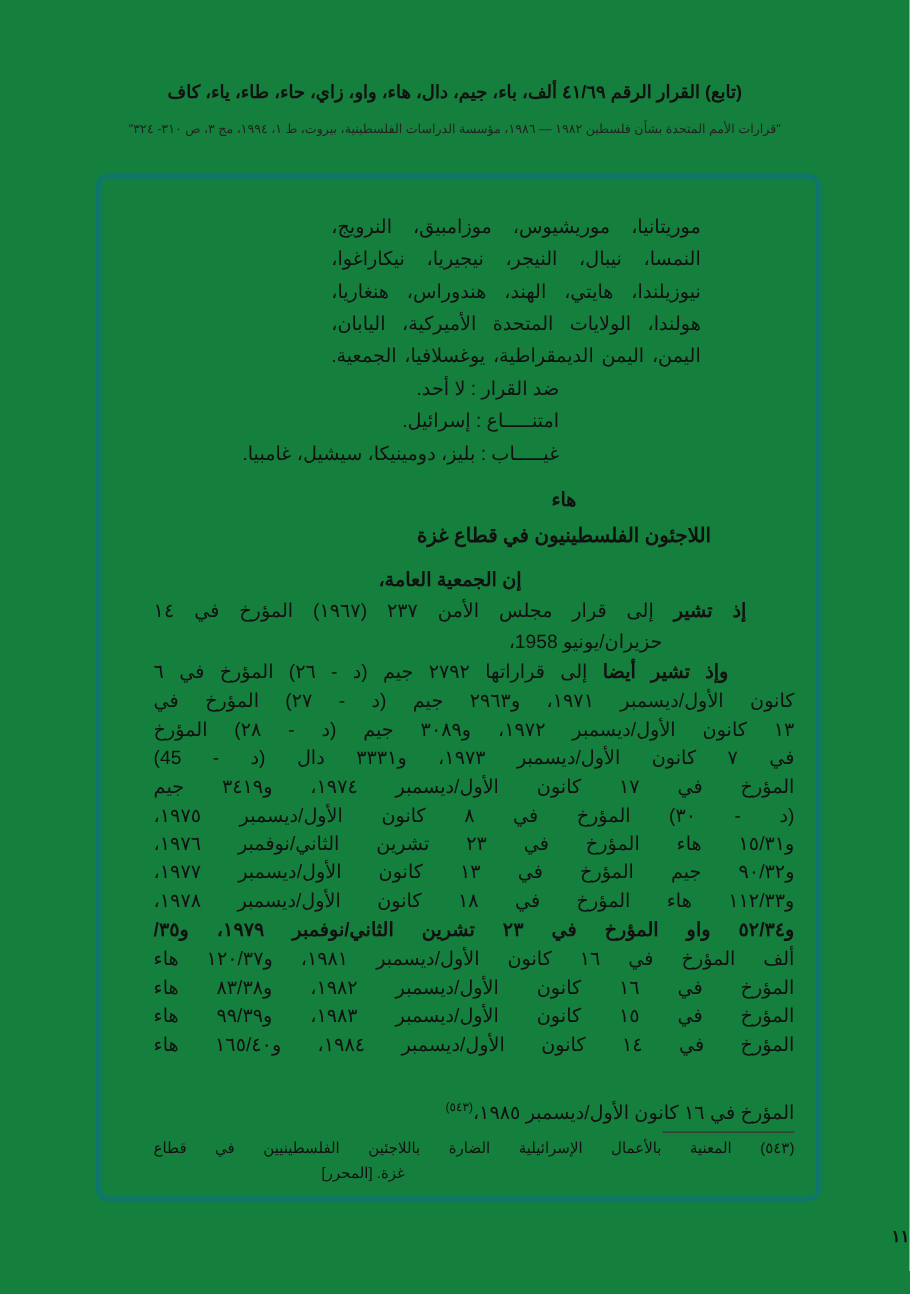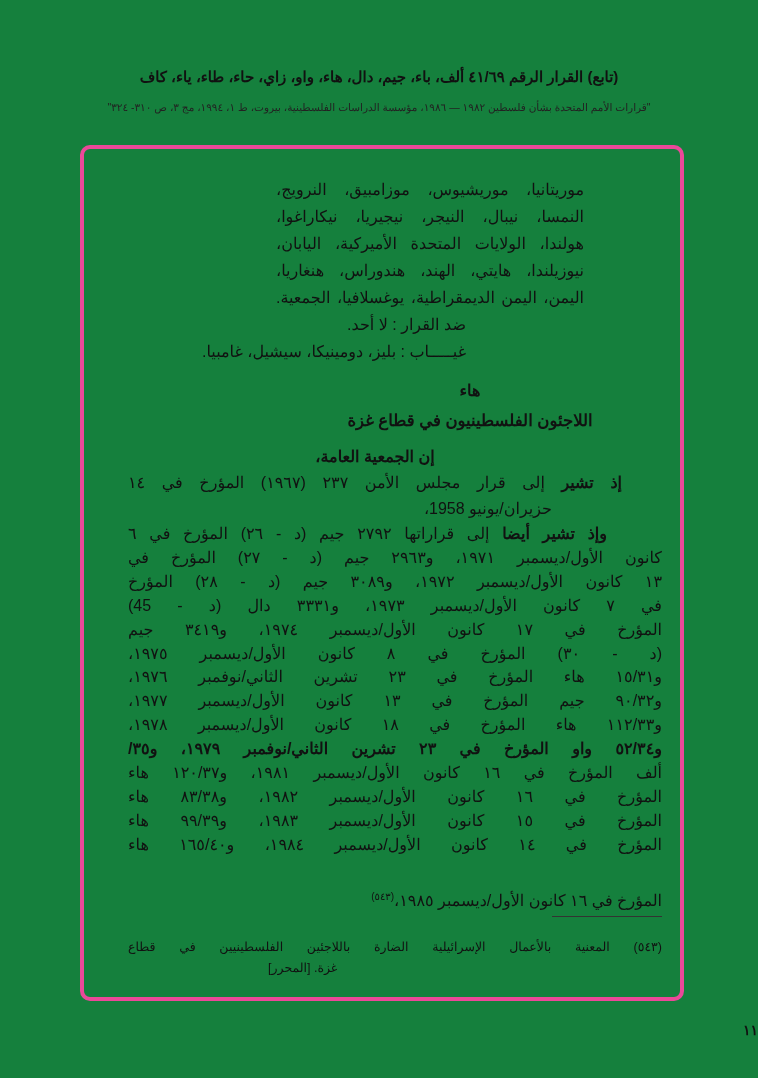--- a/index.html
+++ b/index.html
@@ -10,7 +10,7 @@
   .hdr2{position:absolute;top:101px;left:0;right:0;text-align:center;
         font-size:10.5px;direction:rtl;color:#222;}
   .greenbox{position:absolute;left:80px;top:145px;width:604px;height:856px;
-        box-sizing:border-box;border:4px solid #ec4899;border-radius:10px;}
+        box-sizing:border-box;border:4px solid #0f766e;border-radius:10px;}
   .content{position:absolute;inset:0;padding:27px 18px 0 44px;direction:rtl;
         font-size:16px;line-height:27px;}
   .countries{margin-right:78px;margin-left:148px;}

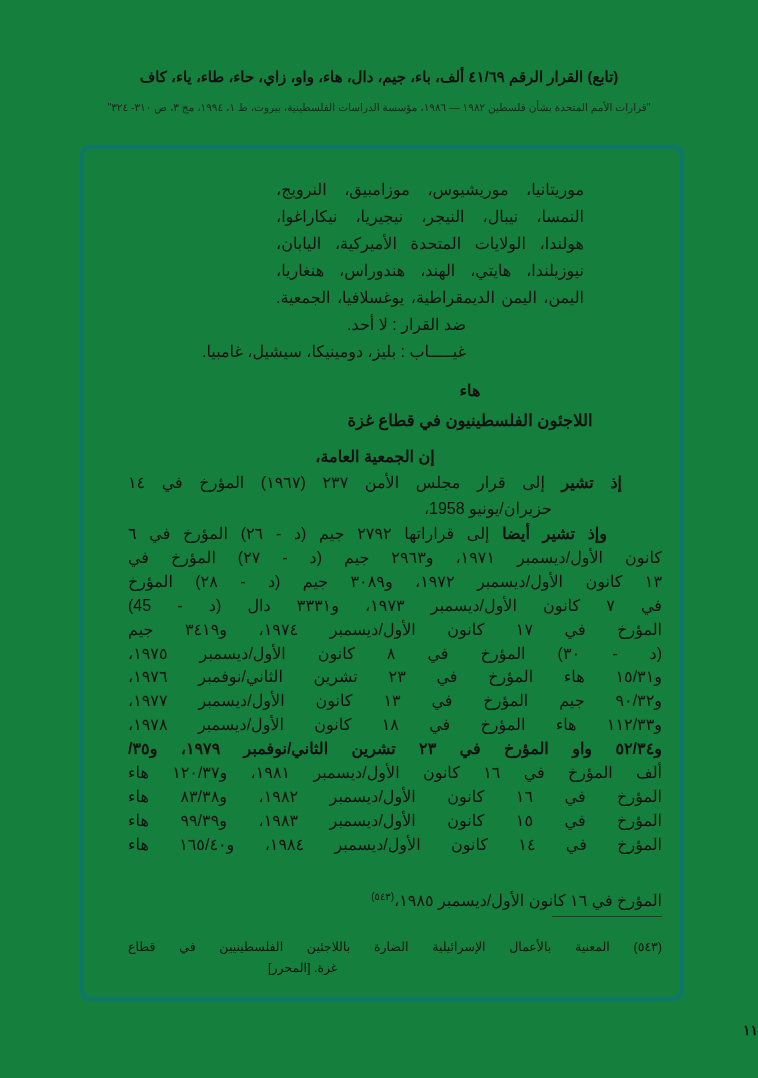--- a/index.html
+++ b/index.html
@@ -50,8 +50,8 @@
       <div class="countries">
         <div>موريتانيا، موريشيوس، موزامبيق، النرويج،</div>
         <div>النمسا، نيبال، النيجر، نيجيريا، نيكاراغوا،</div>
+        <div>نيوزيلندا، هايتي، الهند، هندوراس، هنغاريا،</div>
         <div>هولندا، الولايات المتحدة الأميركية، اليابان،</div>
-        <div>نيوزيلندا، هايتي، الهند، هندوراس، هنغاريا،</div>
         <div>اليمن، اليمن الديمقراطية، يوغسلافيا، الجمعية.</div>
       </div>
 

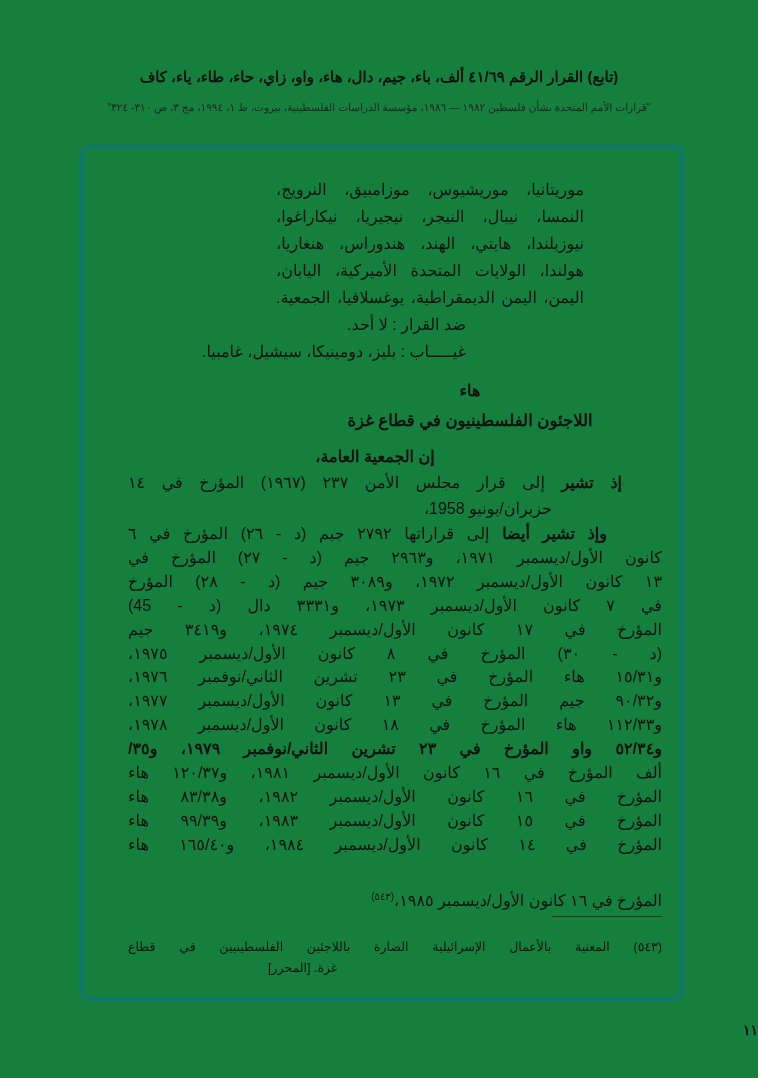--- a/index.html
+++ b/index.html
@@ -57,6 +57,7 @@
 
       <div class="votes">
         <div>ضد القرار : لا أحد.</div>
+        <div>امتنـــــاع : إسرائيل.</div>
         <div>غيـــــاب : بليز، دومينيكا، سيشيل، غامبيا.</div>
       </div>
 

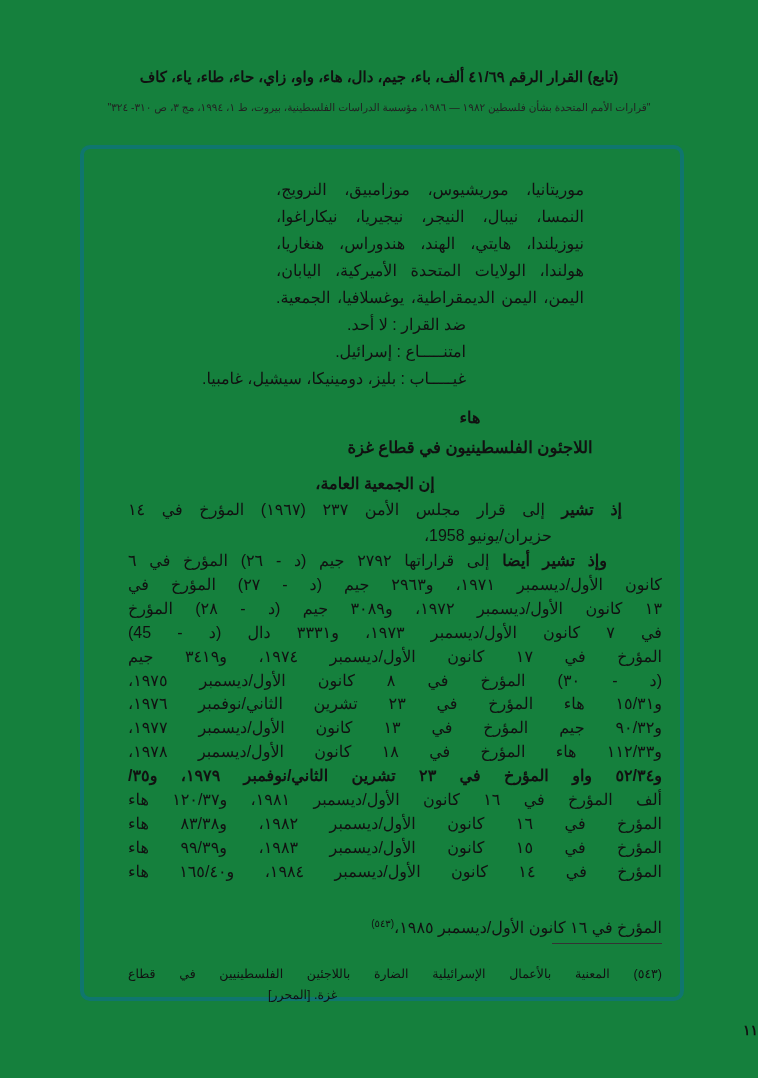--- a/index.html
+++ b/index.html
@@ -31,7 +31,7 @@
   b.lead{font-weight:bold;}
   sup{font-size:10px;}
   .fnsep{margin:3px 0 0 auto;width:110px;height:0;border-top:1px solid #333;}
-  .footnote{font-size:12.5px;line-height:21px;margin-top:20px;}
+  .footnote{font-size:12.5px;line-height:21px;margin-top:3px;}
   .fn2{padding-left:0;margin-left:140px;text-align:left;}
   .pagenum{position:absolute;top:1022px;left:0;right:0;text-align:right;
         font-size:14px;font-weight:bold;}

